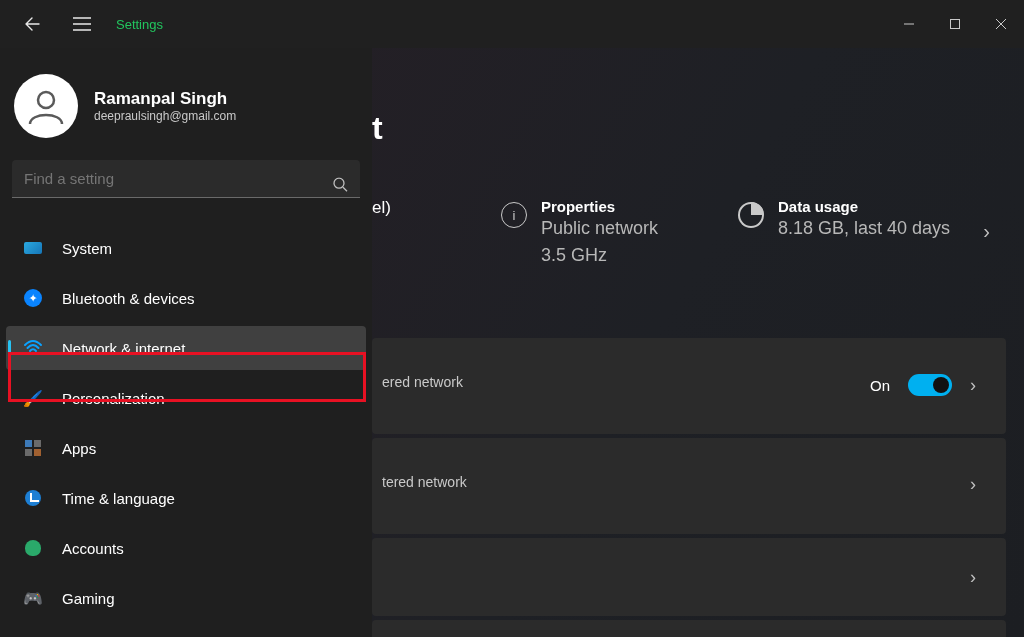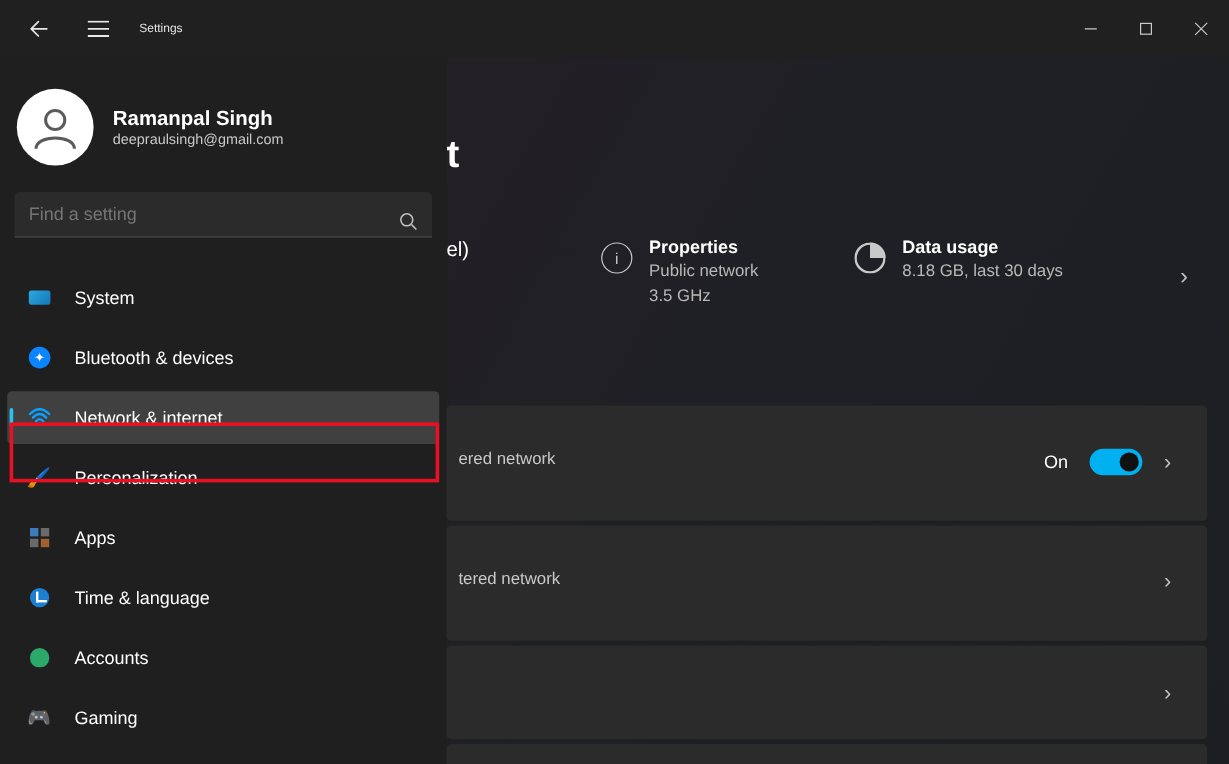--- a/index.html
+++ b/index.html
@@ -19,7 +19,7 @@
   .titlebar-left { display: flex; align-items: center; gap: 18px; padding-left: 16px; }
   .titlebar-right { display: flex; align-items: center; }
   .win-btn { width: 46px; height: 48px; display:flex; align-items:center; justify-content:center; color:#d0d0d0; }
-  .app-title { font-size: 10px; color:#e5e5e5; }
+  .app-title { font-size: 13px; color:#22c55e; }
   .back-arrow { width:32px; height:48px; display:flex; align-items:center; justify-content:center; color:#e8e8e8; font-size:16px;}
   .hamburger { width:32px; height:48px; display:flex; align-items:center; justify-content:center; color:#e8e8e8; font-size:18px;}
 

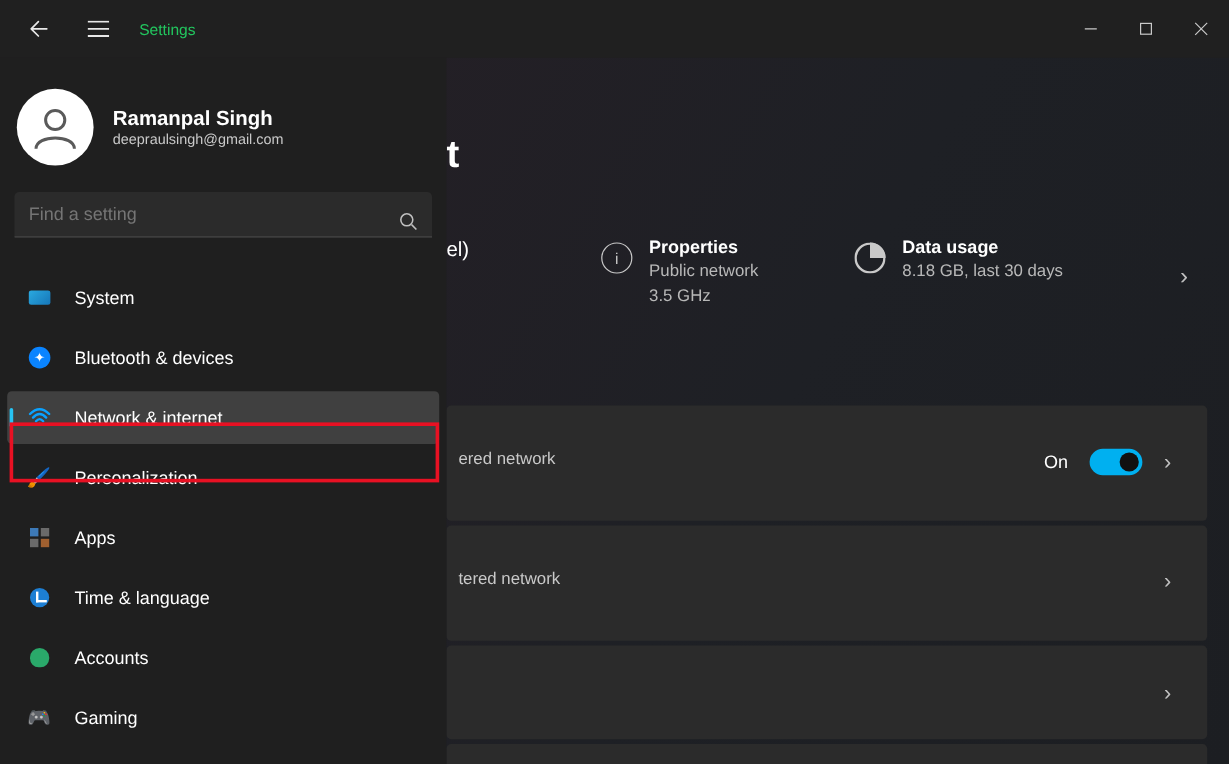--- a/index.html
+++ b/index.html
@@ -112,7 +112,7 @@
     box-shadow: inset 0 0 0 2px #c9c9c9;
   }
   .info-title { font-size:15px; font-weight:700; color:#ffffff; }
-  .info-sub { font-size:14px; color:#b8b8b8; line-height:1.5; }
+  .info-sub { font-size:18px; color:#b8b8b8; line-height:1.5; }
   .connected-tail { font-size:17px; color:#ffffff; }
 
   .cards {

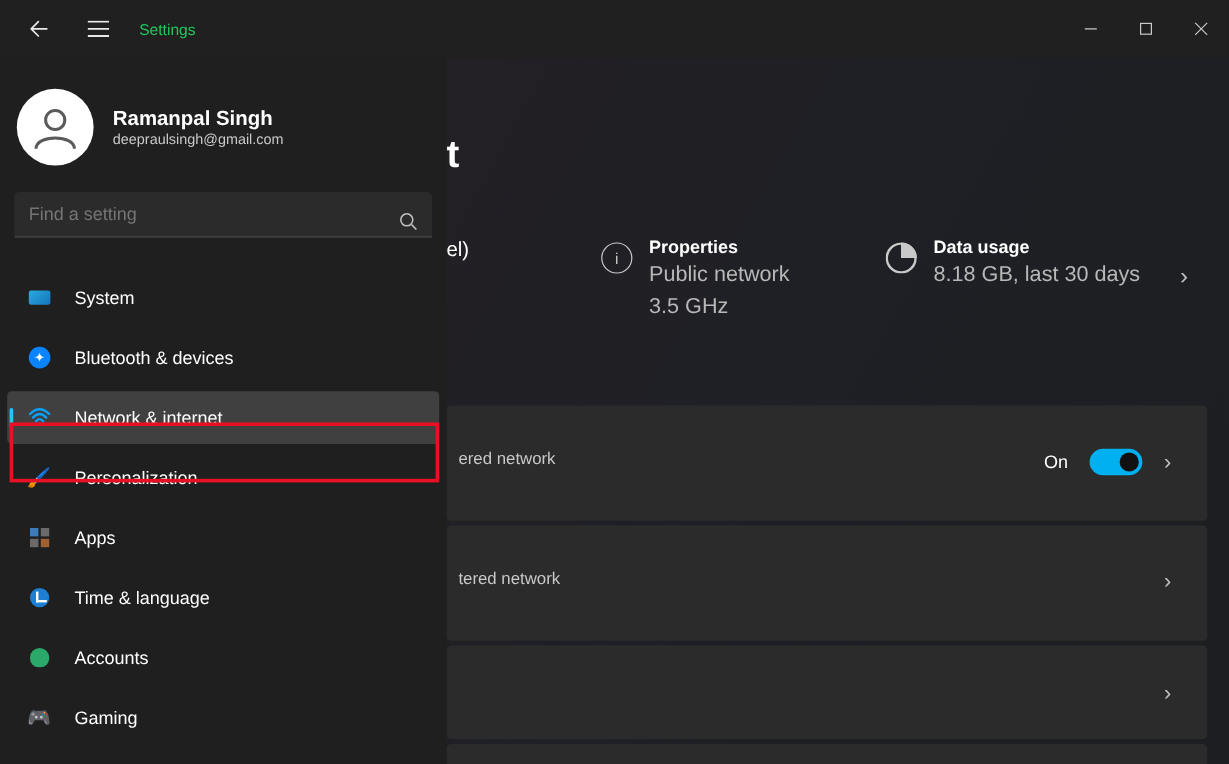--- a/index.html
+++ b/index.html
@@ -196,7 +196,7 @@
       <div class="pie-icon"></div>
       <div>
         <div class="info-title">Data usage</div>
-        <div class="info-sub">8.18 GB, last 30 days</div>
+        <div class="info-sub">8.18 GB, last 40 days</div>
       </div>
     </div>
   </div>

